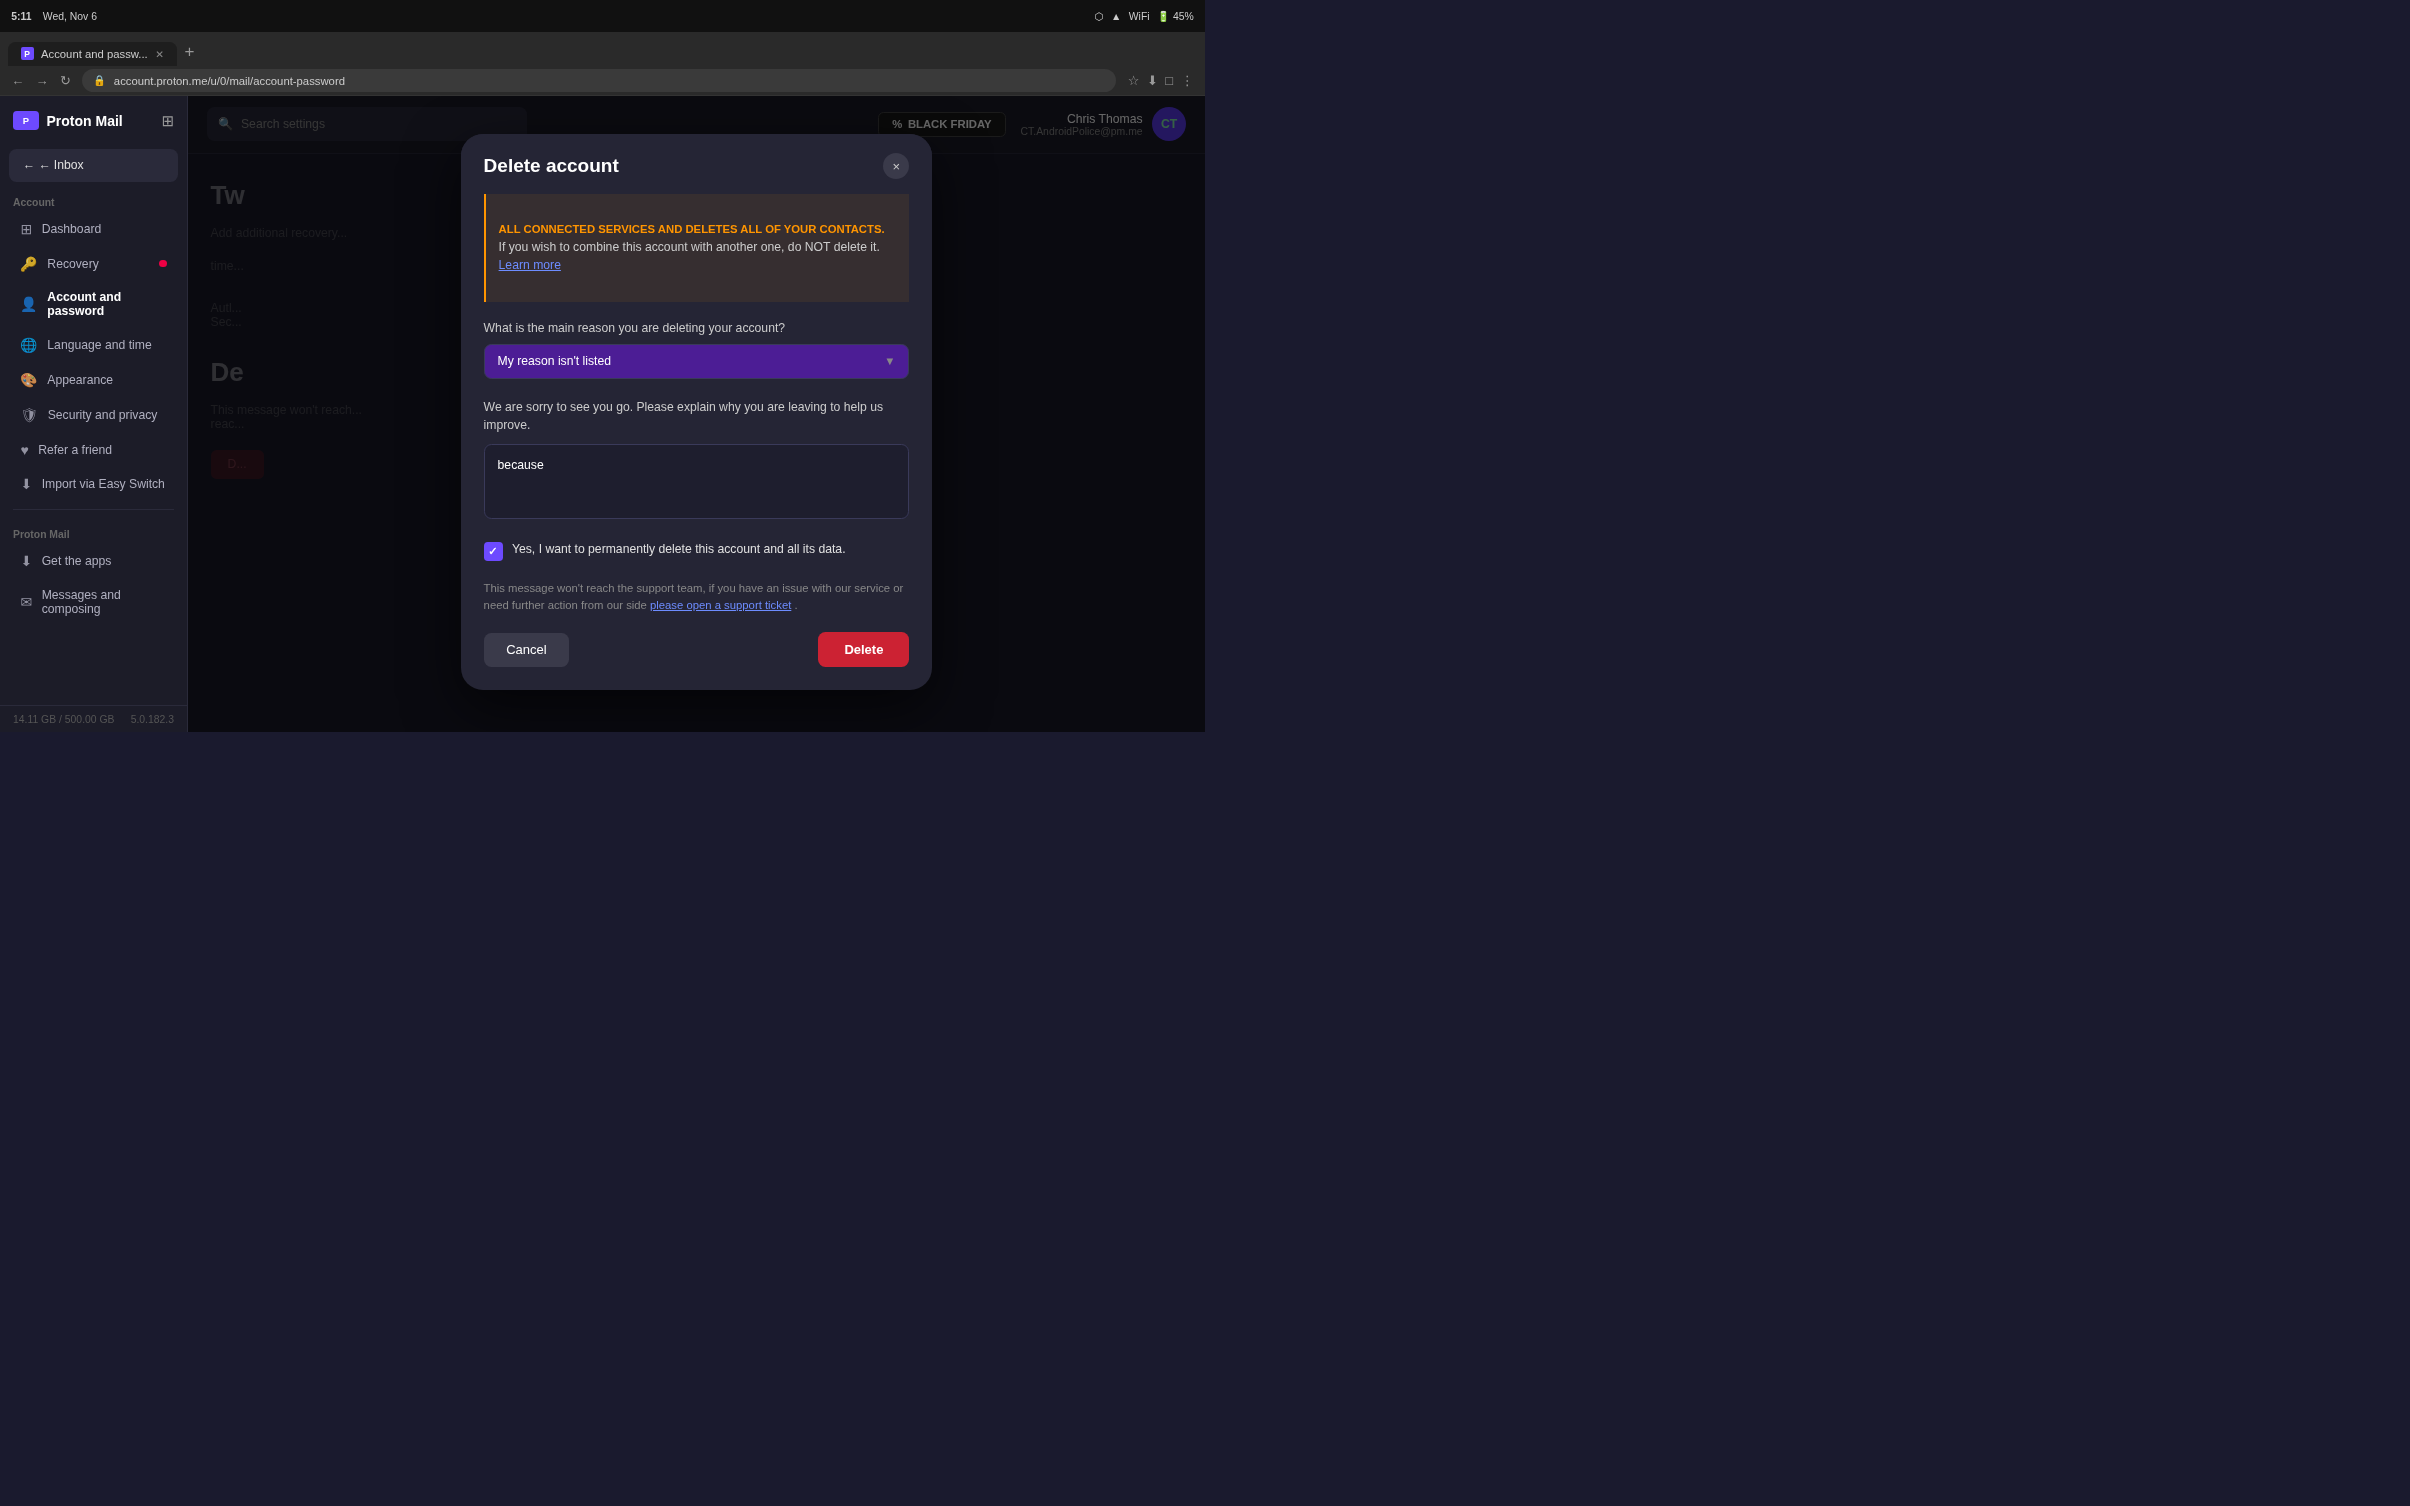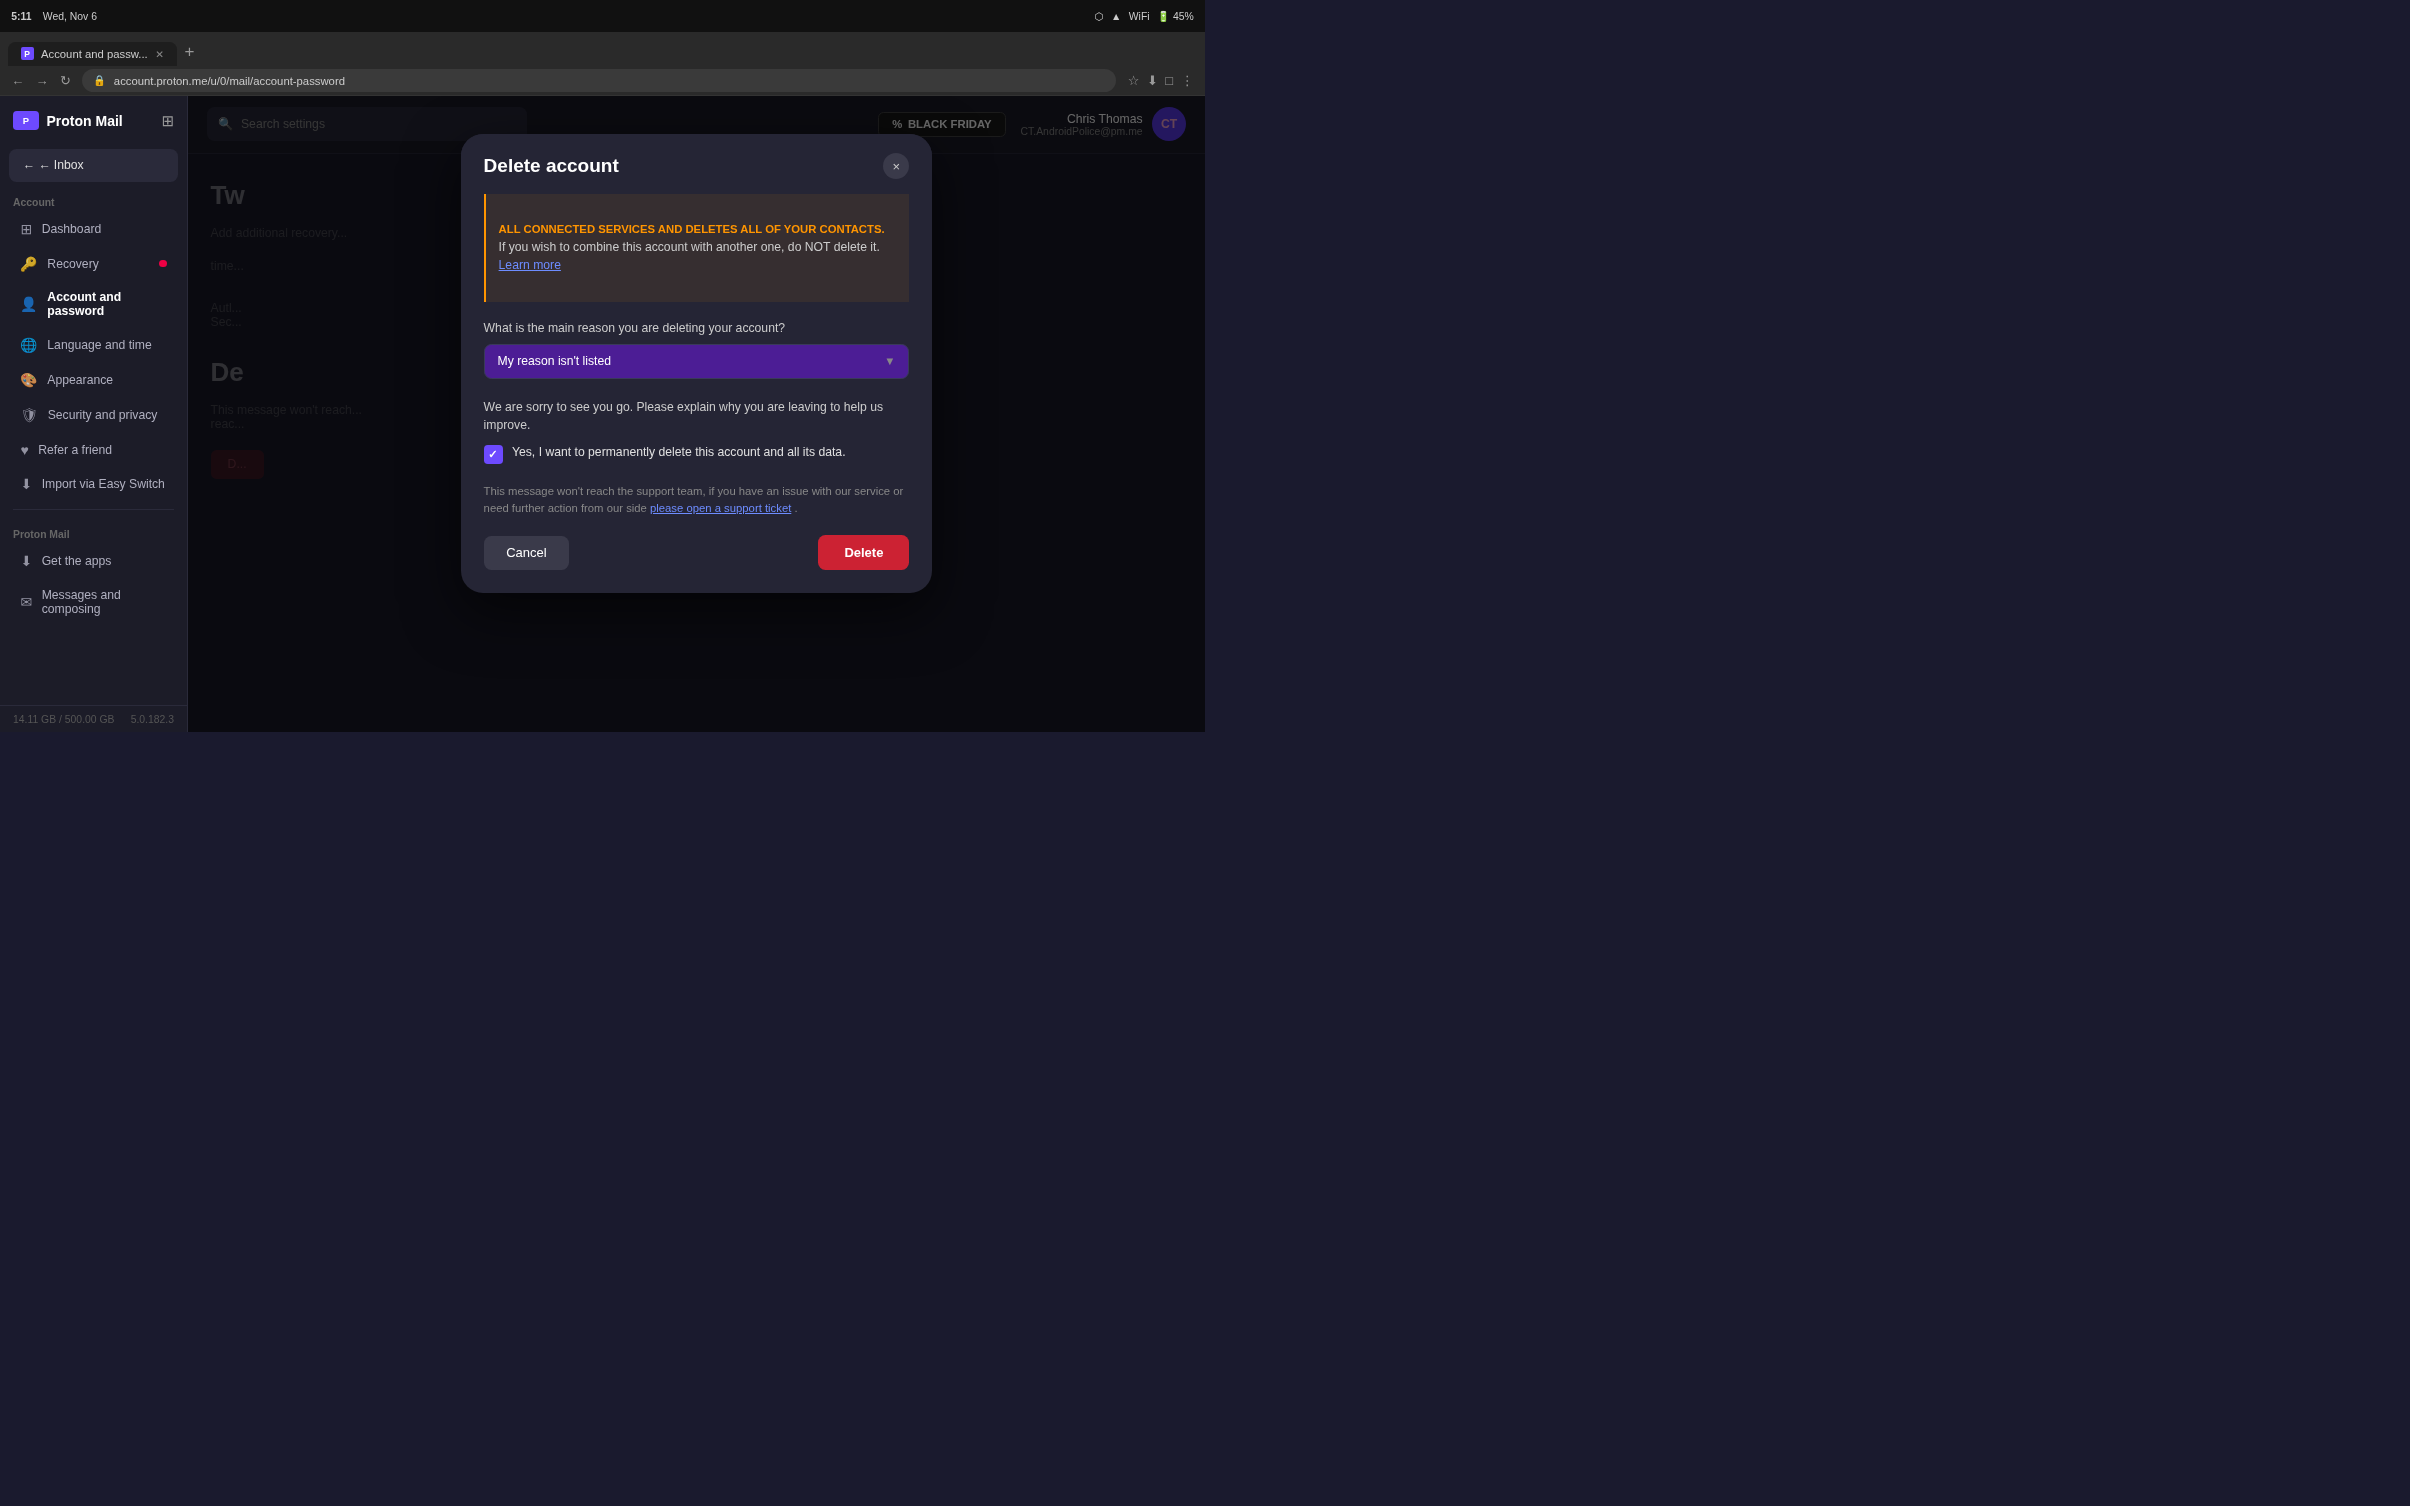--- a/index.html
+++ b/index.html
@@ -250,7 +250,7 @@
       background: #5a3aee;
       border-radius: 50%;
       display: flex; align-items: center; justify-content: center;
-      font-size: 12.2px; font-weight: 700; color: #f9a8d4;
+      font-size: 12.2px; font-weight: 700; color: #86efac;
     }
 
     

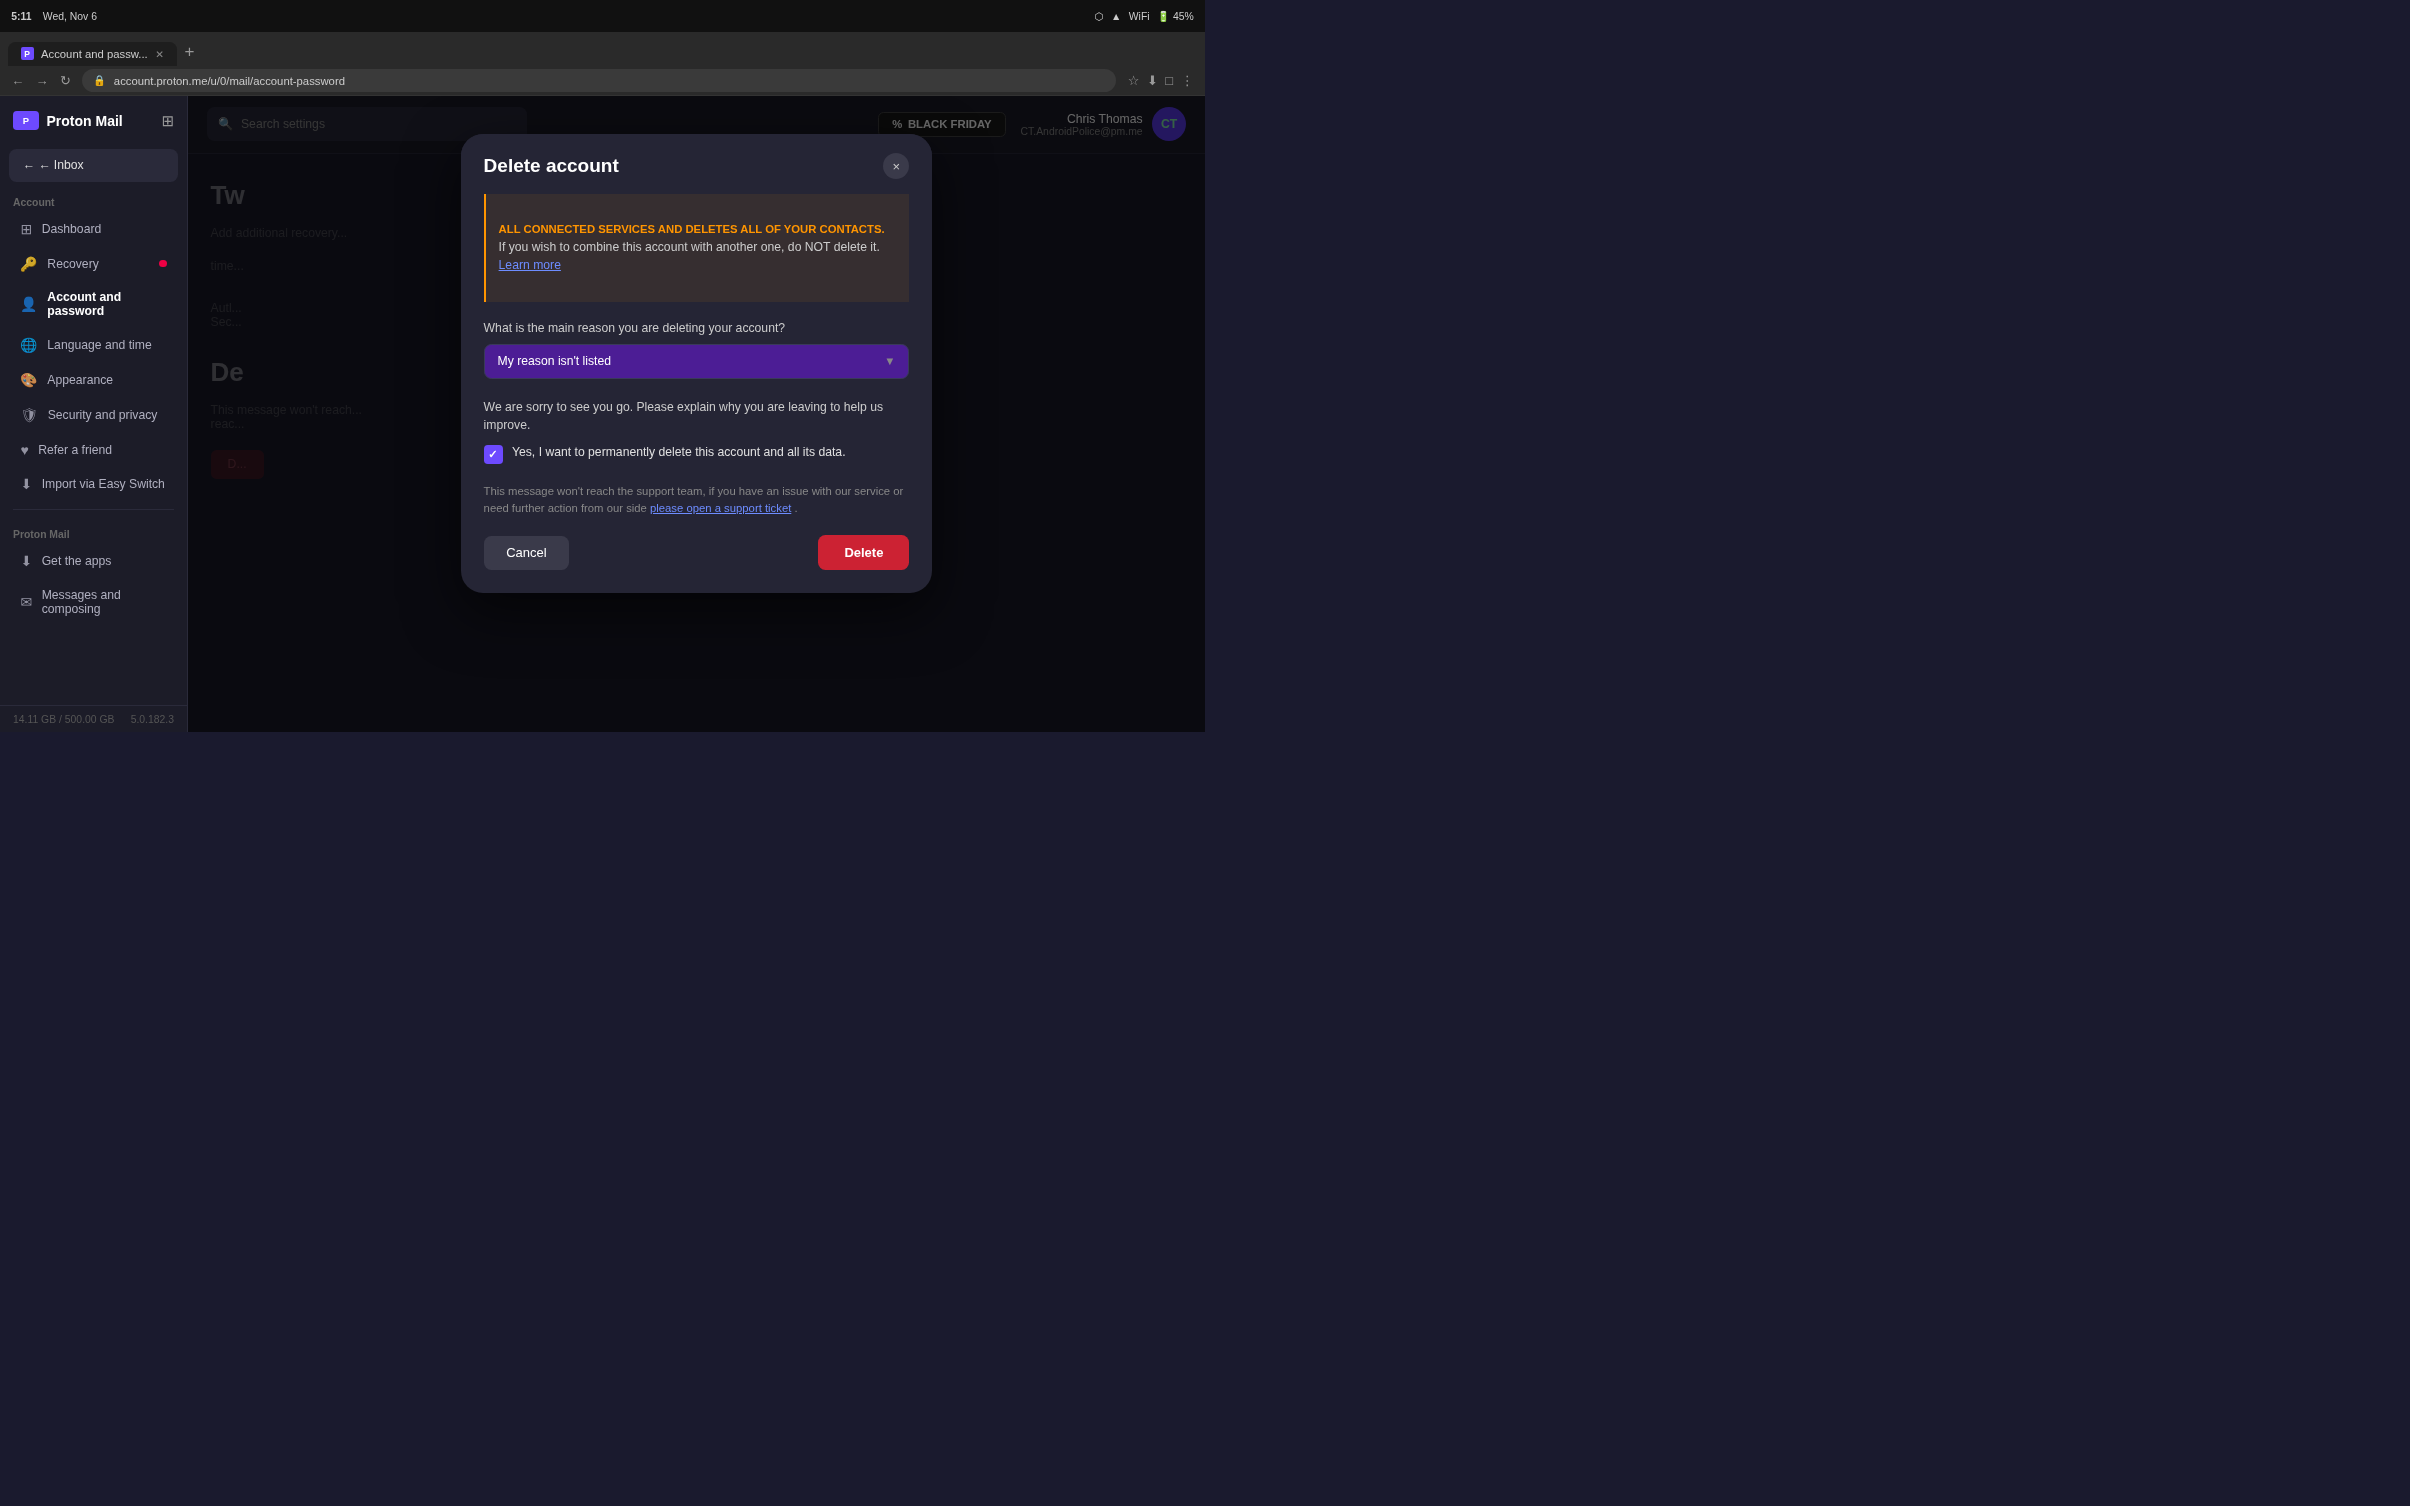--- a/index.html
+++ b/index.html
@@ -601,6 +601,7 @@
           </div>
 
           <div class="form-section-label">We are sorry to see you go. Please explain why you are leaving to help us improve.</div>
+          <textarea class="textarea-field" style="">because</textarea>
 
           <div class="checkbox-row">
             <div class="checkbox-box">

